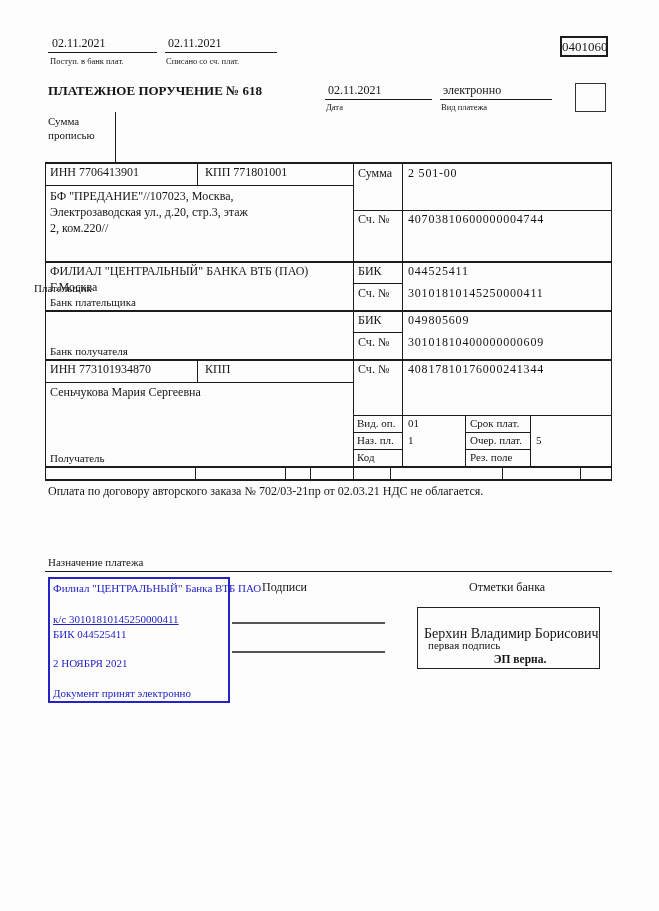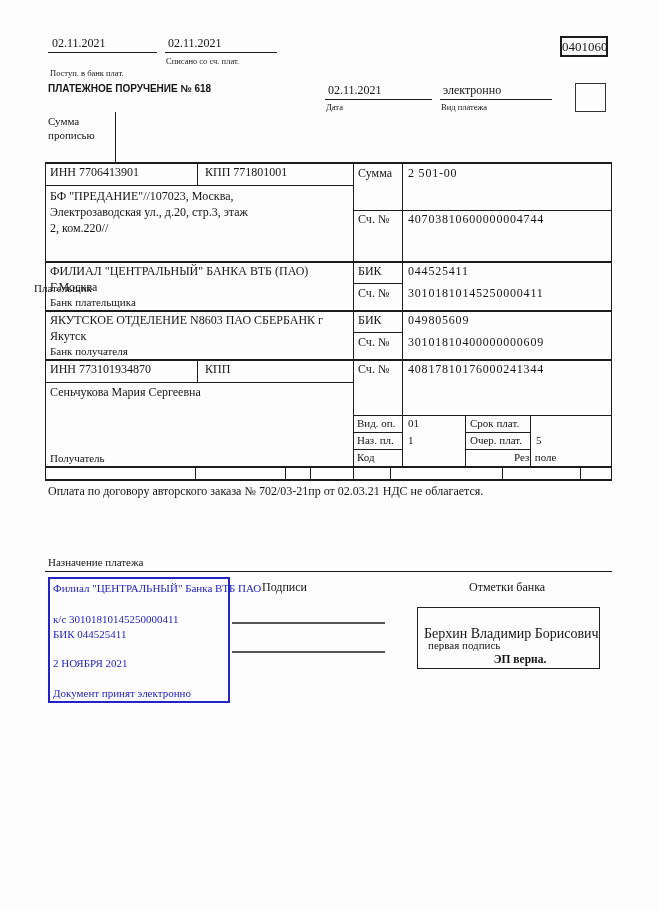--- a/index.html
+++ b/index.html
@@ -33,7 +33,7 @@
 
   <div class="t" style="left:52px; top:36px;">02.11.2021</div>
   <div class="hl" style="left:48px; top:52px; width:109px;"></div>
-  <div class="t small" style="left:50px; top:68px;">Поступ. в банк плат.</div>
+  <div class="t small" style="left:50px; top:56px;">Поступ. в банк плат.</div>
 
   <div class="t" style="left:168px; top:36px;">02.11.2021</div>
   <div class="hl" style="left:165px; top:52px; width:112px;"></div>

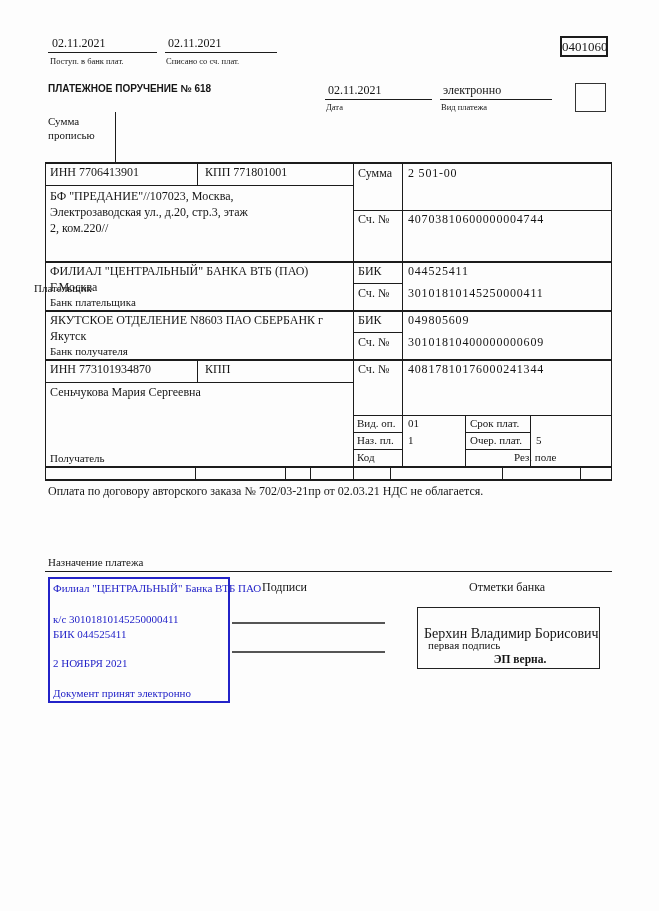--- a/index.html
+++ b/index.html
@@ -43,7 +43,7 @@
     <span>0401060</span>
   </div>
 
-  <div class="t sans bold" style="left:48px; top:83px; font-size:10px;">ПЛАТЕЖНОЕ ПОРУЧЕНИЕ № 618</div>
+  <div class="t sans bold" style="left:48px; top:83px; font-size:13px;font-family:Liberation Serif, serif;">ПЛАТЕЖНОЕ ПОРУЧЕНИЕ № 618</div>
 
   <div class="t" style="left:328px; top:83px;">02.11.2021</div>
   <div class="hl" style="left:325px; top:99px; width:107px;"></div>

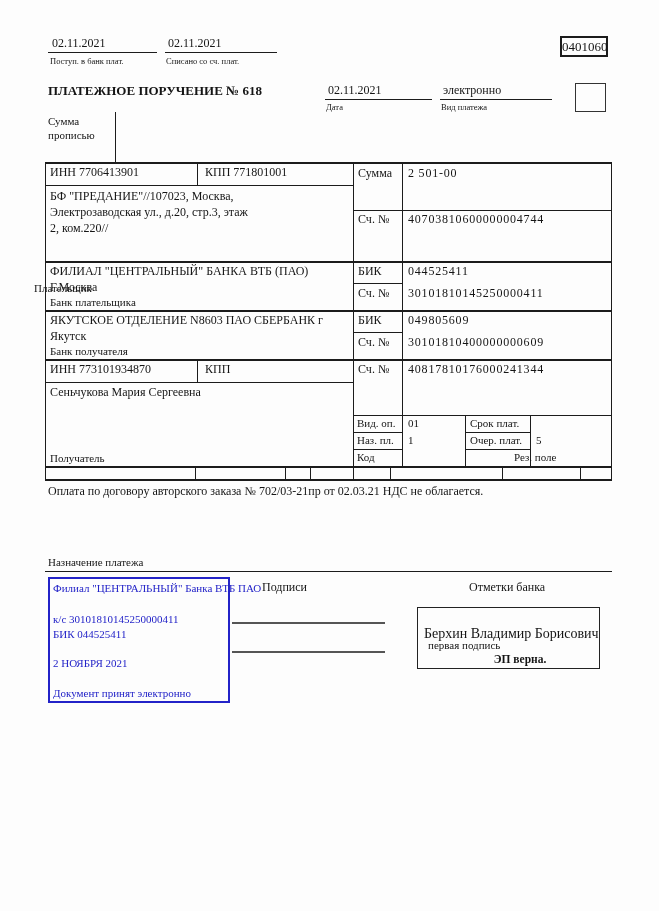--- a/index.html
+++ b/index.html
@@ -110,8 +110,6 @@
   <div class="t" style="left:358px; top:286px;">Сч. №</div>
   <div class="t num" style="left:408px; top:286px;">30101810145250000411</div>
 
-  <div class="t pre" style="left:50px; top:312px; width:300px; line-height:16px;">ЯКУТСКОЕ ОТДЕЛЕНИЕ N8603 ПАО СБЕРБАНК г
-Якутск</div>
   <div class="t lbl" style="left:50px; top:345px;">Банк получателя</div>
   <div class="t" style="left:358px; top:313px;">БИК</div>
   <div class="t num" style="left:408px; top:313px;">049805609</div>

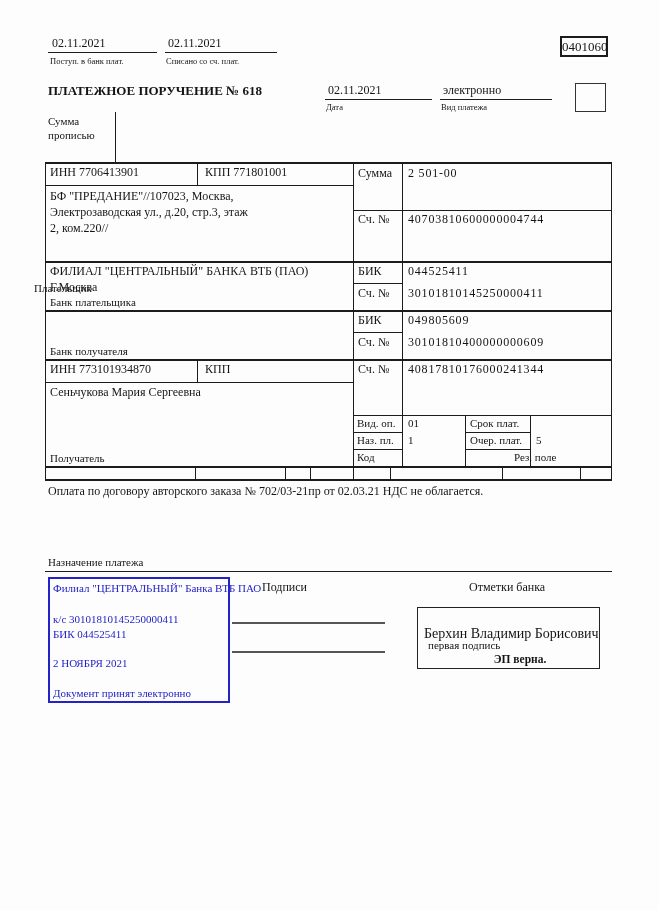--- a/index.html
+++ b/index.html
@@ -131,7 +131,7 @@
   <div class="t lbl" style="left:470px; top:434px;">Очер. плат.</div>
   <div class="t lbl" style="left:536px; top:434px;">5</div>
   <div class="t lbl" style="left:357px; top:451px;">Код</div>
-  <div class="t lbl" style="left:470px; top:451px;margin-left:44px;">Рез. поле</div>
+  <div class="t lbl" style="left:470px; top:451px;">Рез. поле</div>
 
   <div class="t" style="left:48px; top:484px;">Оплата по договору авторского заказа № 702/03-21пр от 02.03.21 НДС не облагается.</div>
   <div class="t lbl" style="left:48px; top:556px;">Назначение платежа</div>

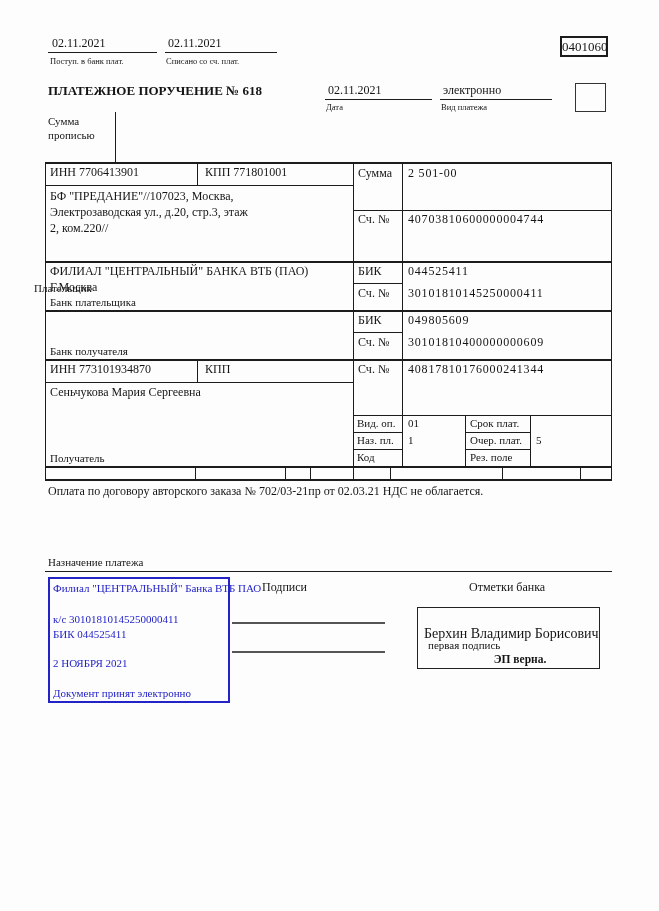--- a/index.html
+++ b/index.html
@@ -140,7 +140,7 @@
   <div class="box stamp-box" style="left: 48px; top: 577px; width: 182px; height: 126px; color: rgb(35, 35, 200); border-color: rgb(35, 35, 200);"></div>
   <div class="stamp-t pre" style="left: 53px; top: 581px; width: 172px; color: rgb(35, 35, 200);">Филиал "ЦЕНТРАЛЬНЫЙ" Банка
 ВТБ ПАО</div>
-  <div class="stamp-t" style="left: 53px; top: 612px; color: rgb(35, 35, 200);">к/с 30101810145250000411</div>
+  <div class="stamp-t" style="left: 53px; top: 612px; color: rgb(35, 35, 200); text-decoration: underline;">к/с 30101810145250000411</div>
   <div class="stamp-t" style="left: 53px; top: 627px; color: rgb(35, 35, 200);">БИК 044525411</div>
   <div class="stamp-t" style="left: 53px; top: 656px; color: rgb(35, 35, 200);">2 НОЯБРЯ 2021</div>
   <div class="stamp-t" style="left: 53px; top: 686px; color: rgb(35, 35, 200);">Документ принят электронно</div>

